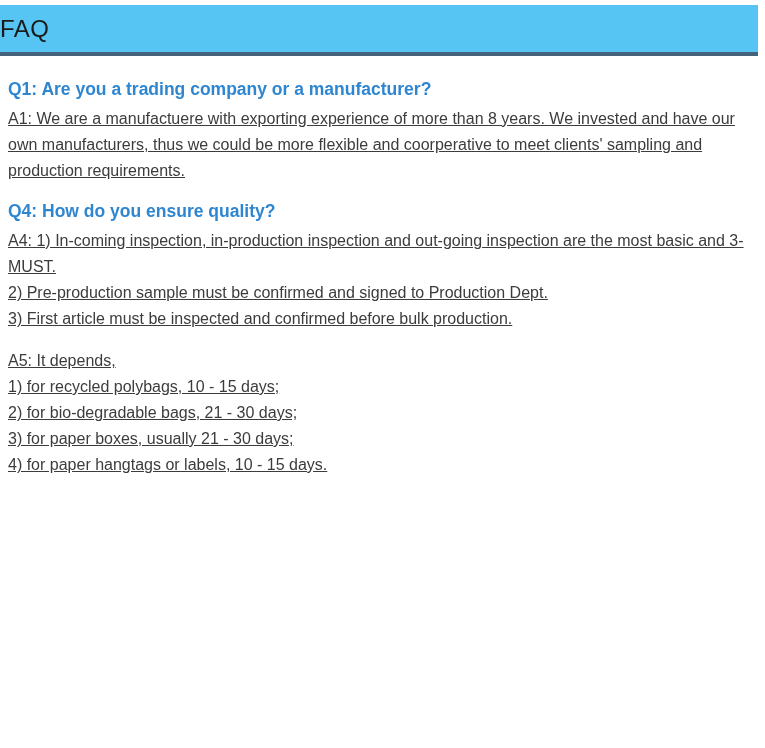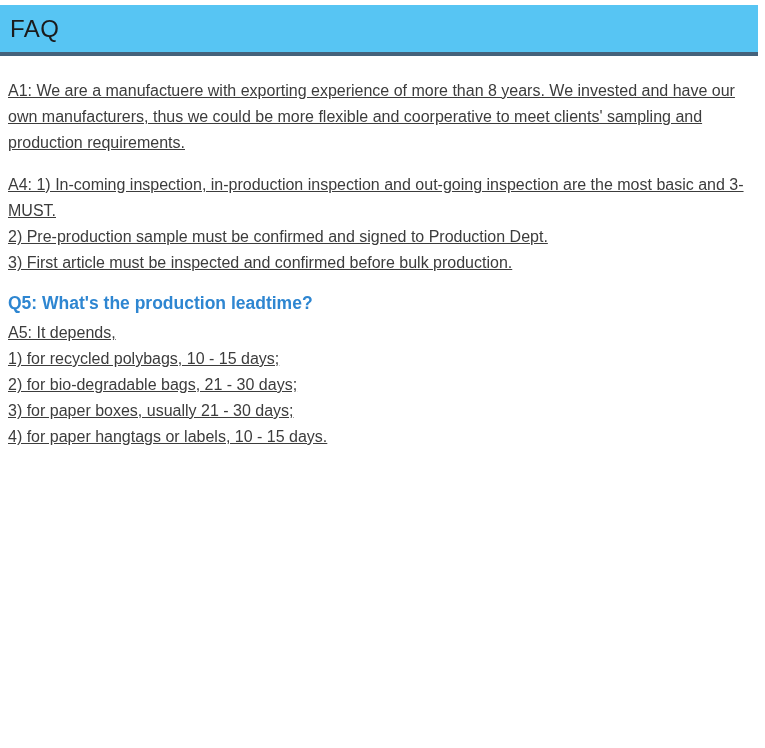--- a/index.html
+++ b/index.html
@@ -28,7 +28,6 @@
     font-size: 24px;
     font-weight: 500;
     color: #1b1b1b;
-    padding-left: 10px;
     letter-spacing: 0.5px;
   }
   .content {

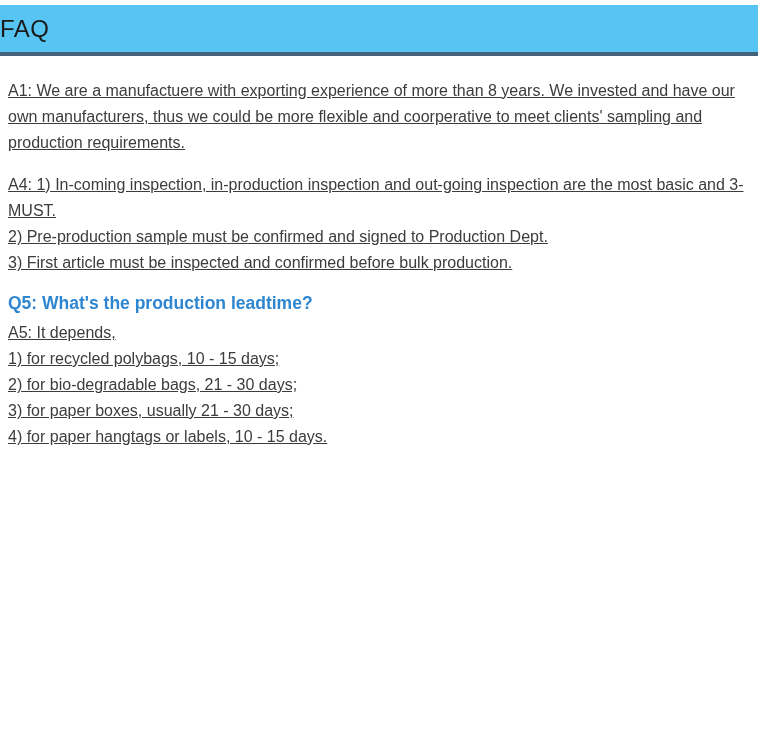--- a/index.html
+++ b/index.html
@@ -62,6 +62,7 @@
 <div class="content">
 
   <div class="faq-section">
+    <p class="question">Q1: Are you a trading company or a manufacturer?</p>
     <p class="answer">A1: We are a manufactuere with exporting experience of more than 8 years. We invested and have our own manufacturers, thus we could be more flexible and coorperative to meet clients' sampling and production requirements.</p>
   </div>
 

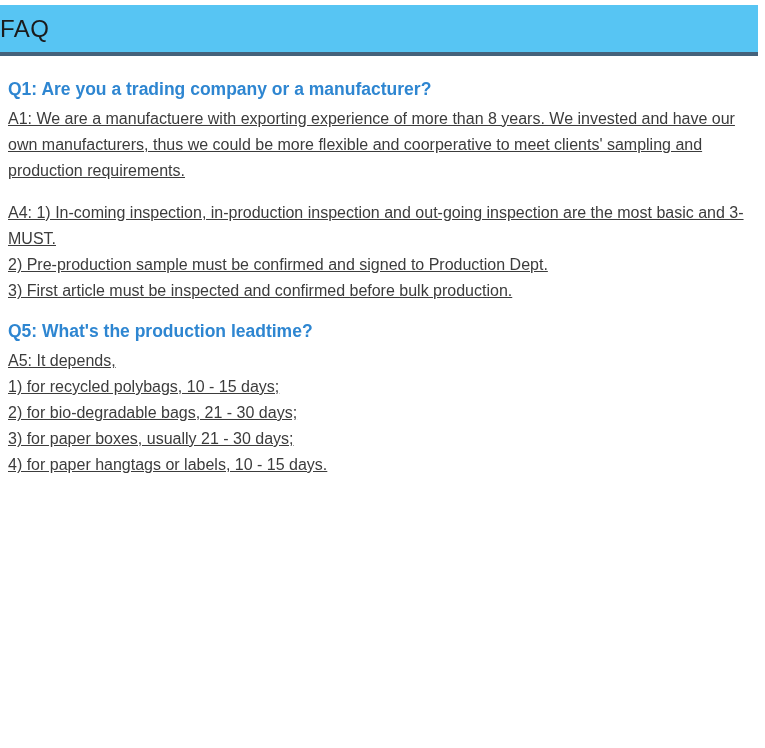--- a/index.html
+++ b/index.html
@@ -73,6 +73,7 @@
   </div>
 
   <div class="faq-section">
+    <p class="question">Q4: How do you ensure quality?</p>
     <p class="answer">A4: 1) In-coming inspection, in-production inspection and out-going inspection are the most basic and 3-MUST.
 2) Pre-production sample must be confirmed and signed to Production Dept.
 3) First article must be inspected and confirmed before bulk production.</p>

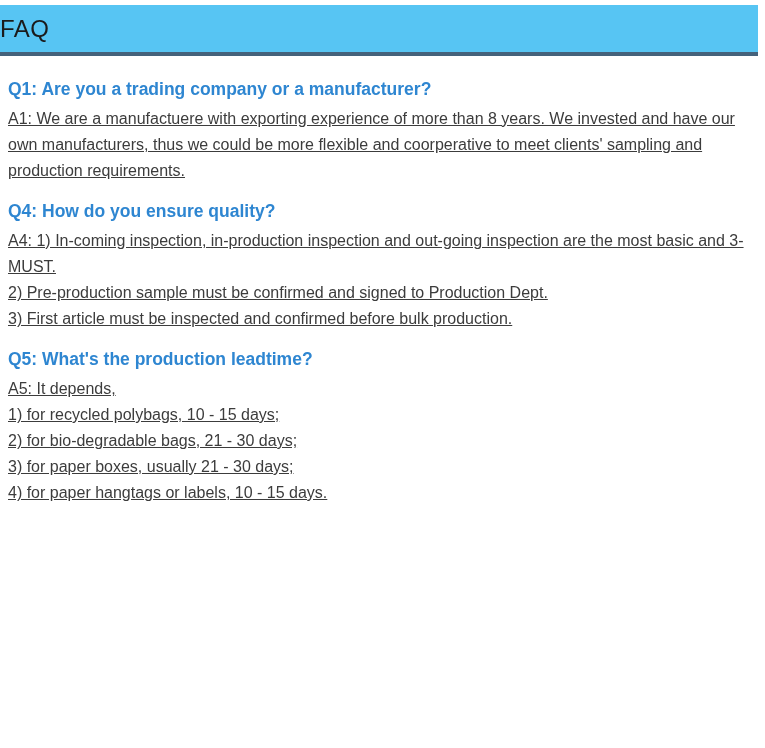--- a/index.html
+++ b/index.html
@@ -80,7 +80,6 @@
   </div>
 
   <div class="faq-section">
-    <p class="question">Q5: What's the production leadtime?</p>
     <p class="answer">A5: It depends,
 1) for recycled polybags, 10 - 15 days;
 2) for bio-degradable bags, 21 - 30 days;

